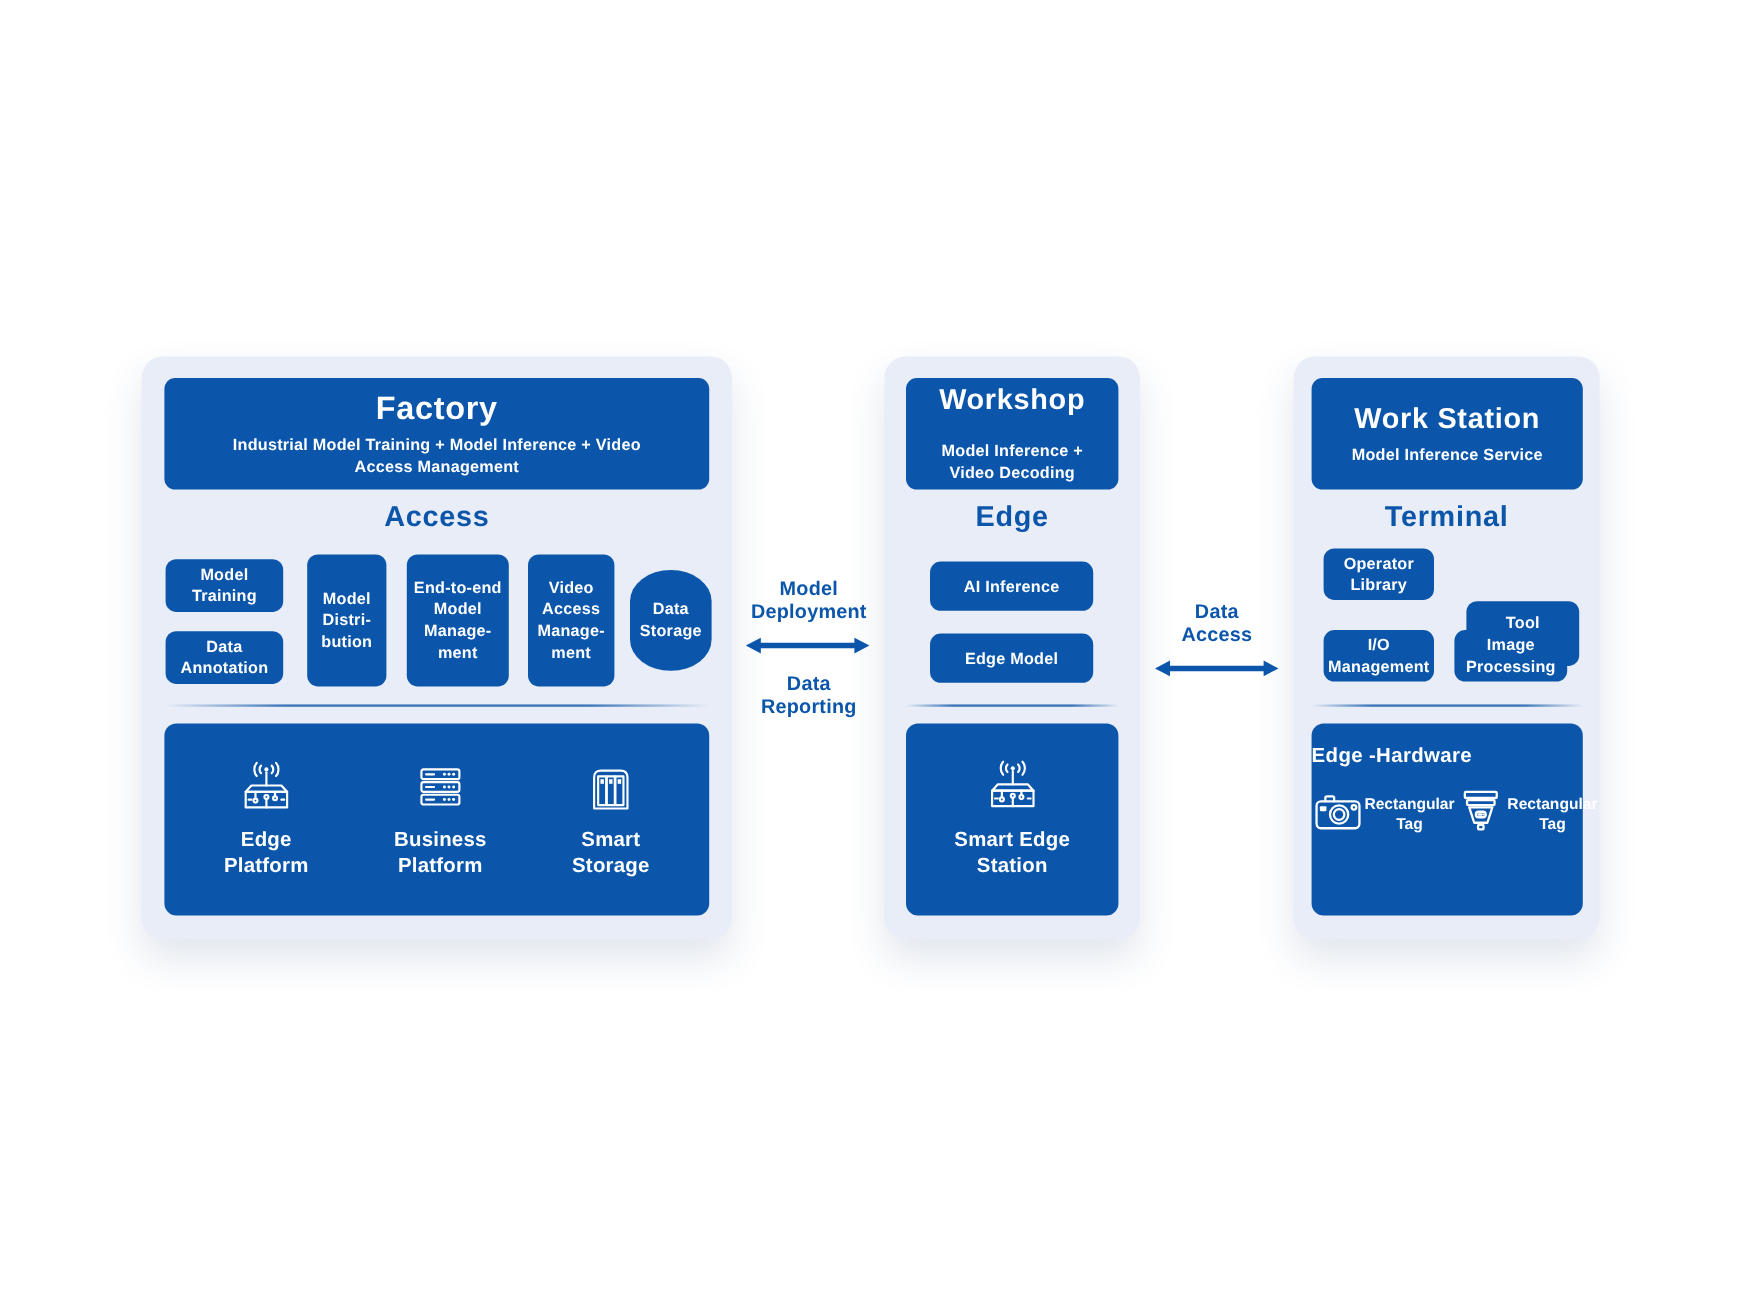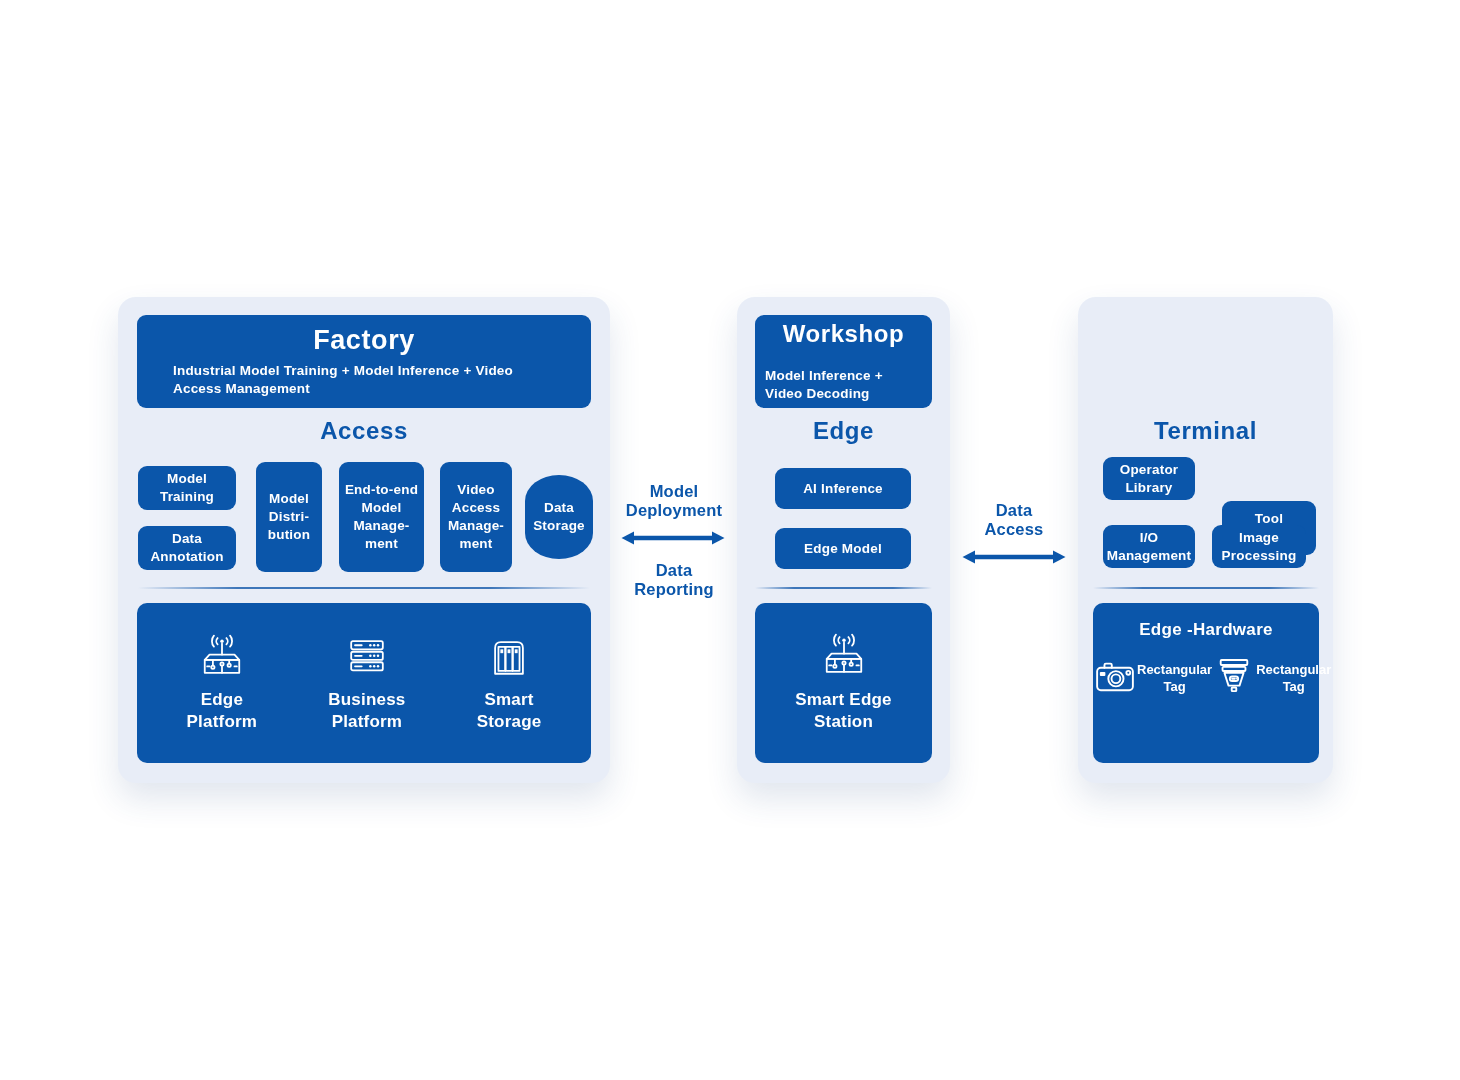--- a/index.html
+++ b/index.html
@@ -20,7 +20,7 @@
   .hdr{
     position:absolute;border-radius:9px;background:var(--primary-blue,#0b56aa);
     color:var(--text-on-blue,#fff);display:flex;flex-direction:column;align-items:center;justify-content:center;
-    text-align:left;
+    text-align:center;
   }
   .hdr-title{font-weight:700;letter-spacing:.6px;}
   .hdr-sub{font-size:13.5px;font-weight:600;line-height:1.3;margin-top:6px;letter-spacing:.2px;}

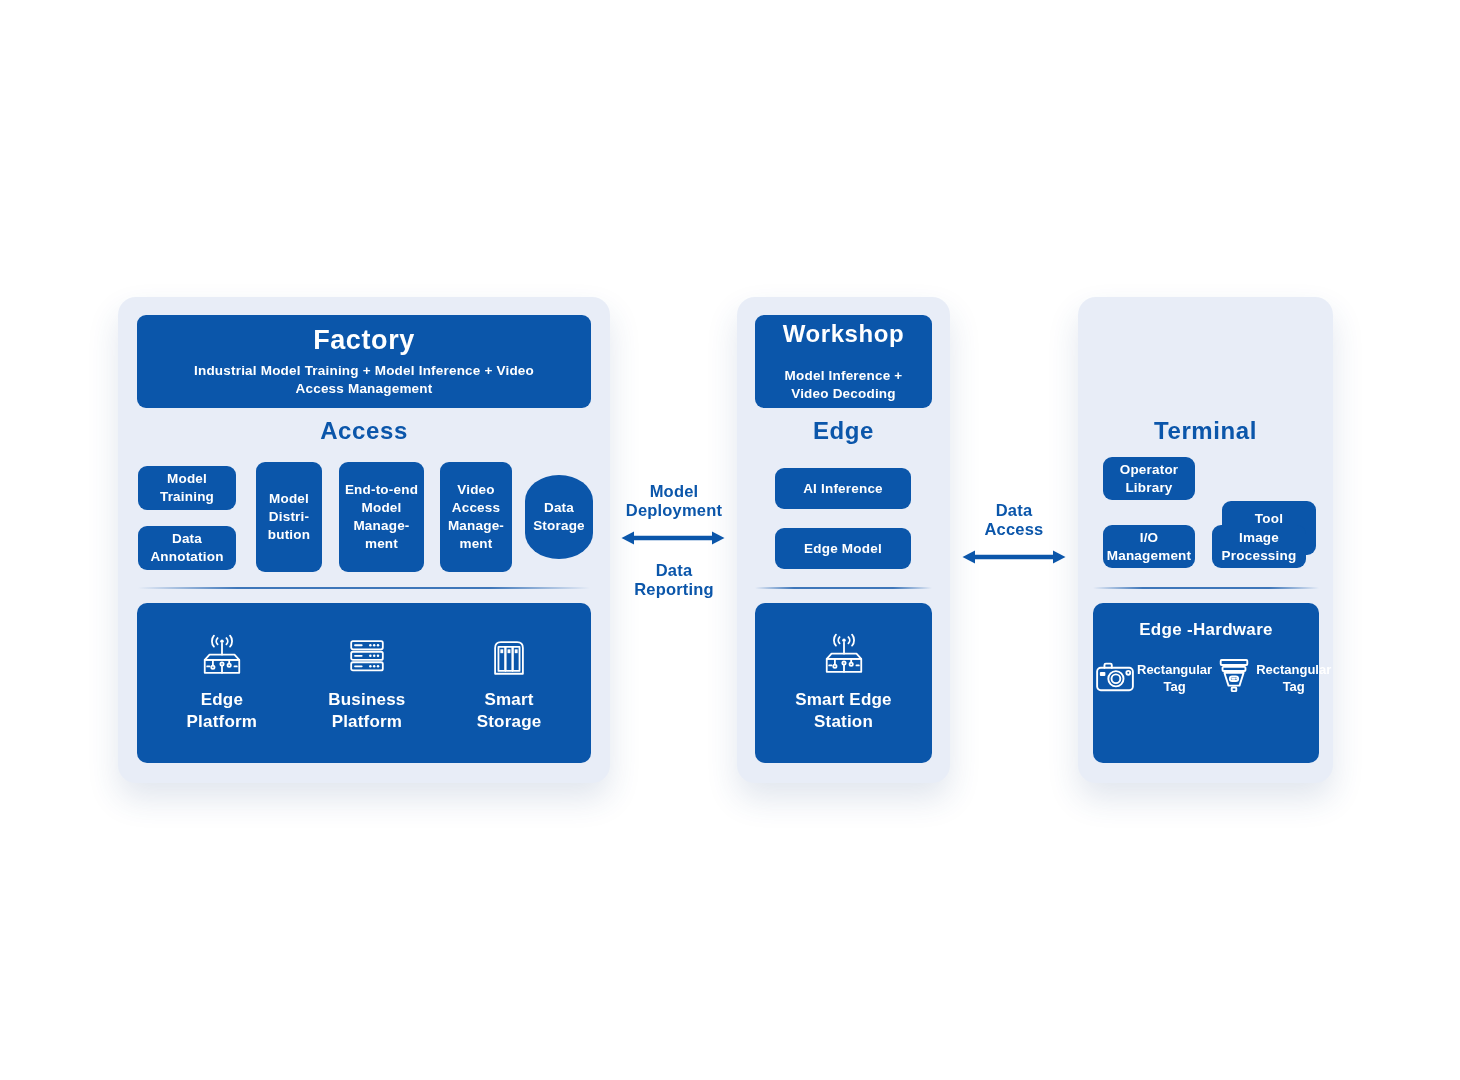--- a/index.html
+++ b/index.html
@@ -235,6 +235,10 @@
   </section>
 
   <section class="panel" id="p-workstation">
+    <div class="hdr t-hdr">
+      <div class="hdr-title">Work Station</div>
+      <div class="hdr-sub">Model Inference Service</div>
+    </div>
 
     <div class="sec-title">Terminal</div>
 

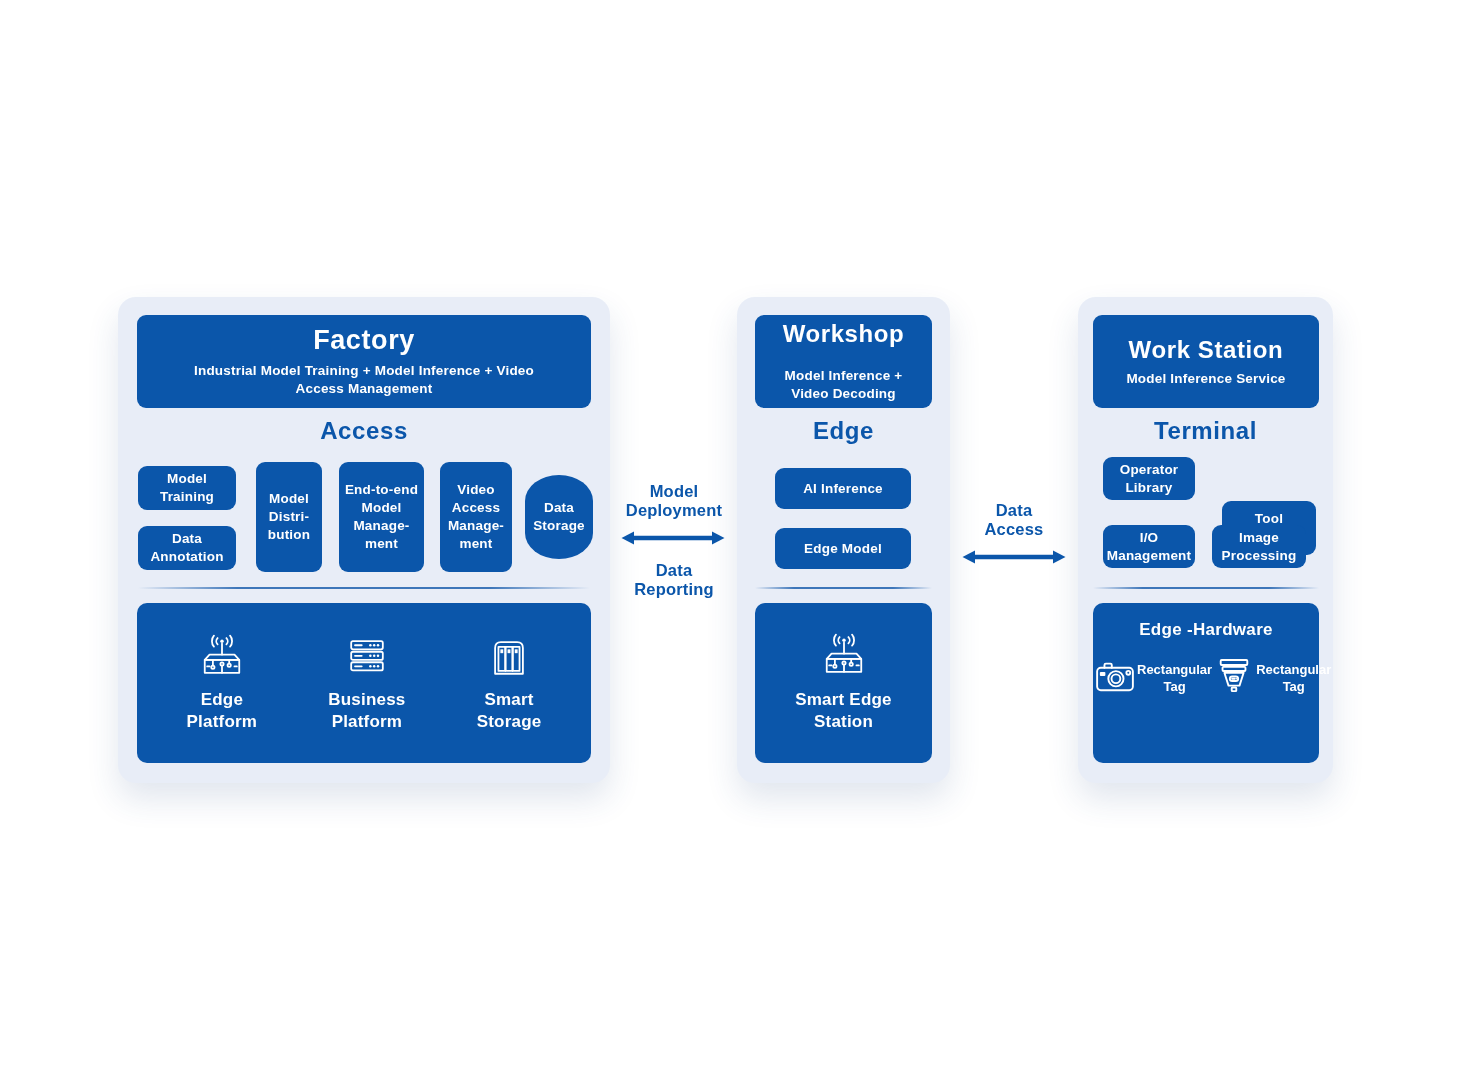--- a/index.html
+++ b/index.html
@@ -80,7 +80,7 @@
   .t-b2{left:144px;top:168px;width:94px;height:54px;margin-top:36px;}
   .t-b3{left:25px;top:228px;width:92px;height:43px;}
   .t-b4{left:134px;top:228px;width:94px;height:43px;}
-  .t-bot{left:15px;top:306px;width:226px;height:160px;display:flex;flex-direction:column;align-items:center;}
+  .t-bot{left:15px;top:306px;width:226px;height:160px;display:flex;flex-direction:column;}
   .hw-title{font-size:17px;font-weight:700;letter-spacing:.3px;margin-top:17px;}
   .hw-row{display:flex;justify-content:space-around;width:100%;margin-top:14px;}
   .hw-item{display:flex;flex-direction:row;align-items:center;}

